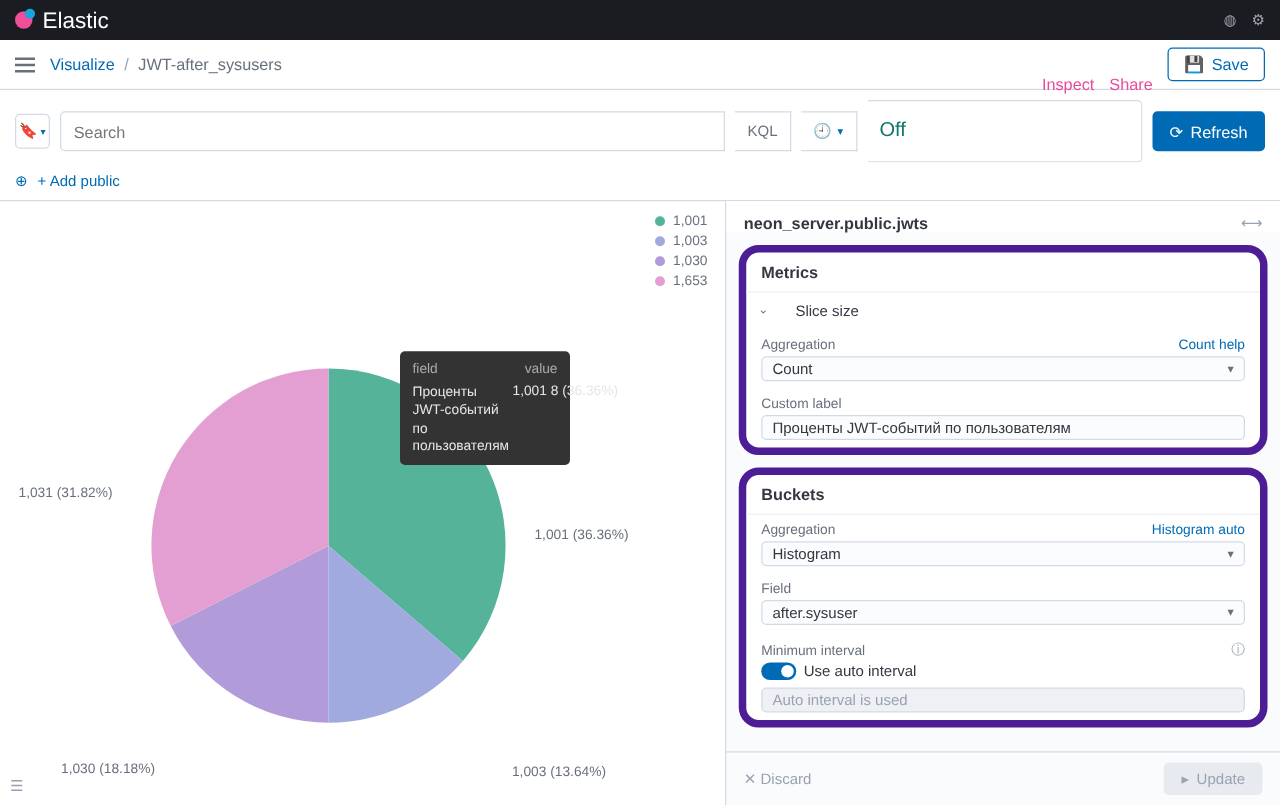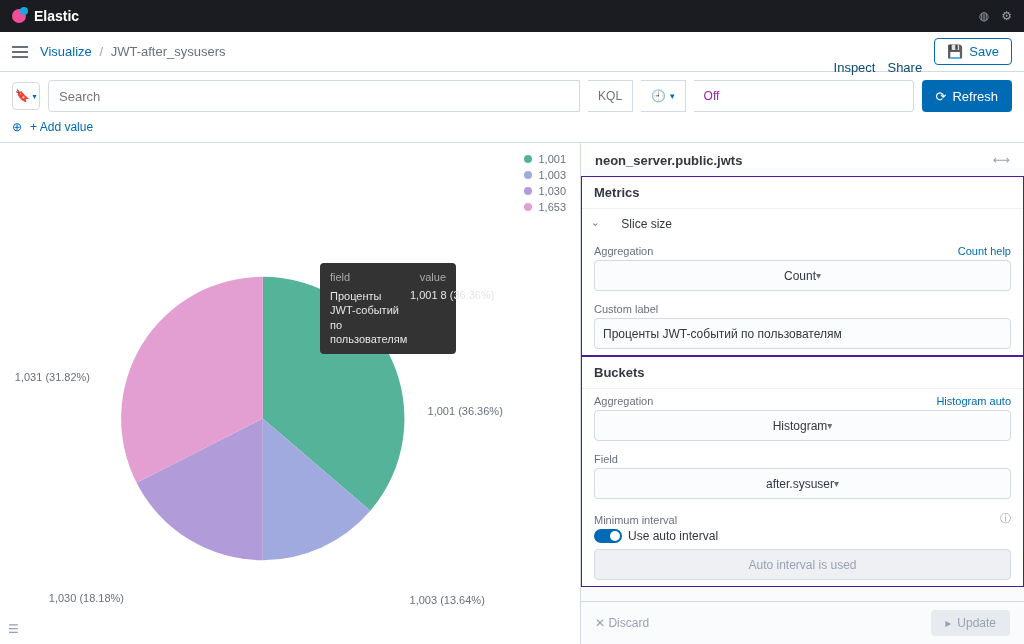--- a/index.html
+++ b/index.html
@@ -8,7 +8,7 @@
 .topbar-left { display: flex; align-items: center; gap: 8px; }
 .logo-dot { width: 14px; height: 14px; border-radius: 50%; background: #f04e98; display:inline-block; position:relative; }
 .logo-dot::after{content:"";position:absolute;width:8px;height:8px;border-radius:50%;background:#14a7df;top:-2px;left:8px;}
-.topbar-title { font-size: 14px; font-weight: 700; }
+.topbar-title { font-size: 18px; font-weight: 400; }
 .topbar-right { display: flex; gap: 12px; align-items: center; }
 .subheader { height: 40px; border-bottom: 1px solid #d3dae6; display: flex; align-items: center; padding: 0 12px; justify-content: space-between; }
 .subheader-left { display: flex; align-items: center; gap: 12px; }

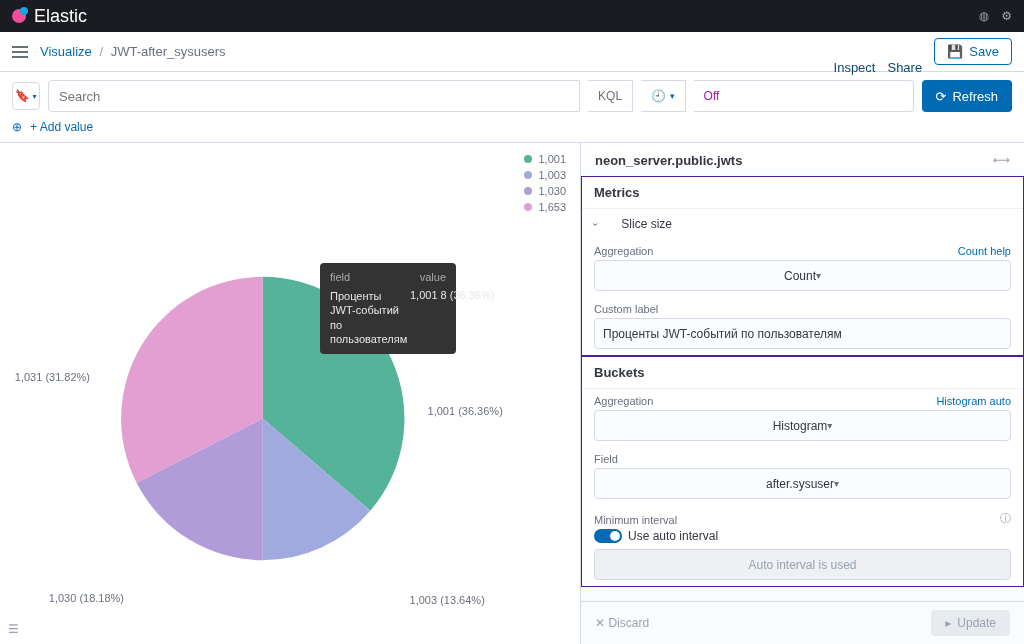--- a/index.html
+++ b/index.html
@@ -18,7 +18,7 @@
 .breadcrumb a { color: #006bb4; text-decoration: none; }
 .breadcrumb .sep { margin: 0 4px; color: #98a2b3;}
 .subheader-right { display:flex; gap:12px; align-items:center; }
-.link-btn { color: #0c4a6e; font-size: 13px; cursor:pointer;margin-top:32px; }
+.link-btn { color: #ec4899; font-size: 13px; cursor:pointer;margin-top:32px; }
 .save-btn { border: 1px solid #006bb4; color:#006bb4; background:#fff; padding:5px 12px; border-radius:4px; font-size:13px; display:flex; align-items:center; gap:6px; cursor:pointer;}
 .querybar { display:flex; padding:8px 12px; gap:8px; align-items:center; }
 .filter-icon-box{ width:28px; height:28px; border:1px solid #d3dae6; border-radius:4px; display:flex; align-items:center; justify-content:center; color:#006bb4; cursor:pointer;}

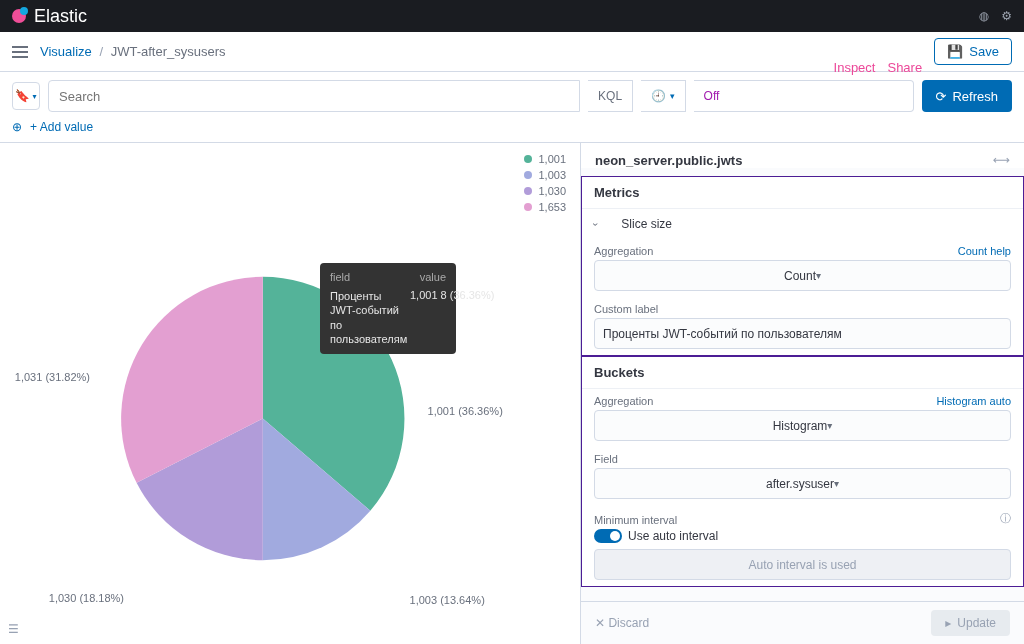--- a/index.html
+++ b/index.html
@@ -25,7 +25,7 @@
 .search-input { flex:1; height:32px; border:1px solid #d3dae6; border-radius:4px 0 0 4px; padding:0 10px; font-size:13px; color:#69707d; }
 .kql-btn{height:32px; border:1px solid #d3dae6; border-left:none; padding:0 10px; font-size:12px; color:#69707d; display:flex;align-items:center; cursor:pointer;}
 .time-btn{height:32px;border:1px solid #d3dae6;border-left:none;padding:0 10px;font-size:12px;color:#006bb4;display:flex;align-items:center;gap:4px;cursor:pointer;}
-.off-box{flex-basis:220px;height:32px;border:1px solid #d3dae6;border-left:none;border-radius:0 4px 4px 0;padding:0 10px;font-size:12px;color:#a21caf;display:flex;align-items:center;}
+.off-box{flex-basis:220px;height:50px;border:1px solid #d3dae6;border-left:none;border-radius:0 4px 4px 0;padding:0 10px;font-size:16px;color:#0f766e;display:flex;align-items:center;}
 .refresh-btn{height:32px;background:#006bb4;color:#fff;border:none;border-radius:4px;padding:0 14px;font-size:13px;display:flex;align-items:center;gap:6px;cursor:pointer;}
 .filterbar{padding:0 12px 8px 12px; display:flex; align-items:center; gap:8px;}
 .addfilter{color:#006bb4;font-size:12px;cursor:pointer;}

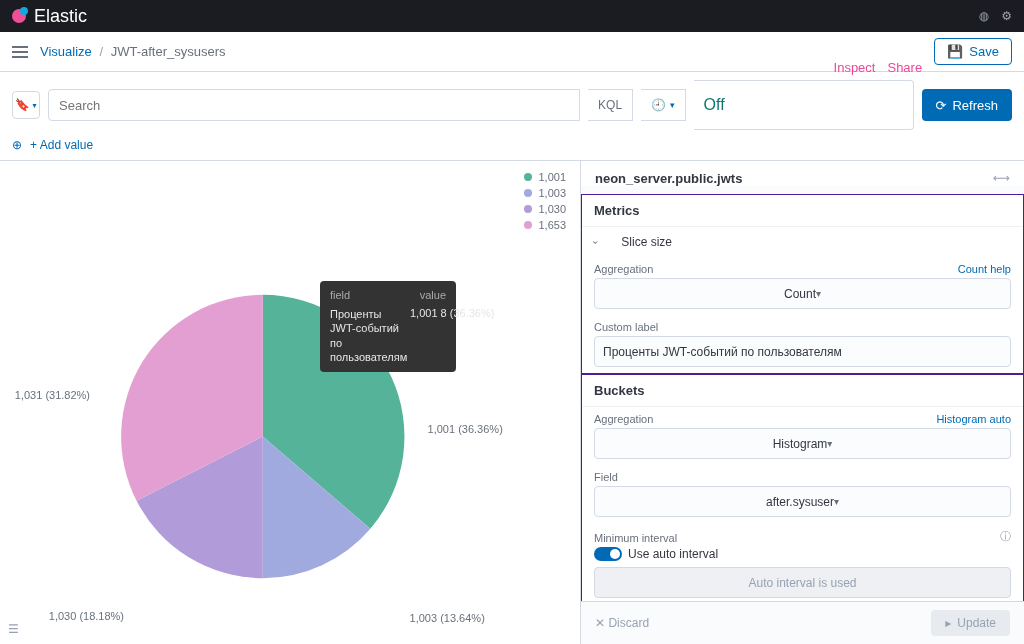--- a/index.html
+++ b/index.html
@@ -119,7 +119,7 @@
 
 <div class="filterbar">
   <span style="color:#006bb4;">⊕</span>
-  <span class="addfilter">+ Add value</span>
+  <span class="addfilter">+ Add public</span>
 </div>
 
 <div class="main">

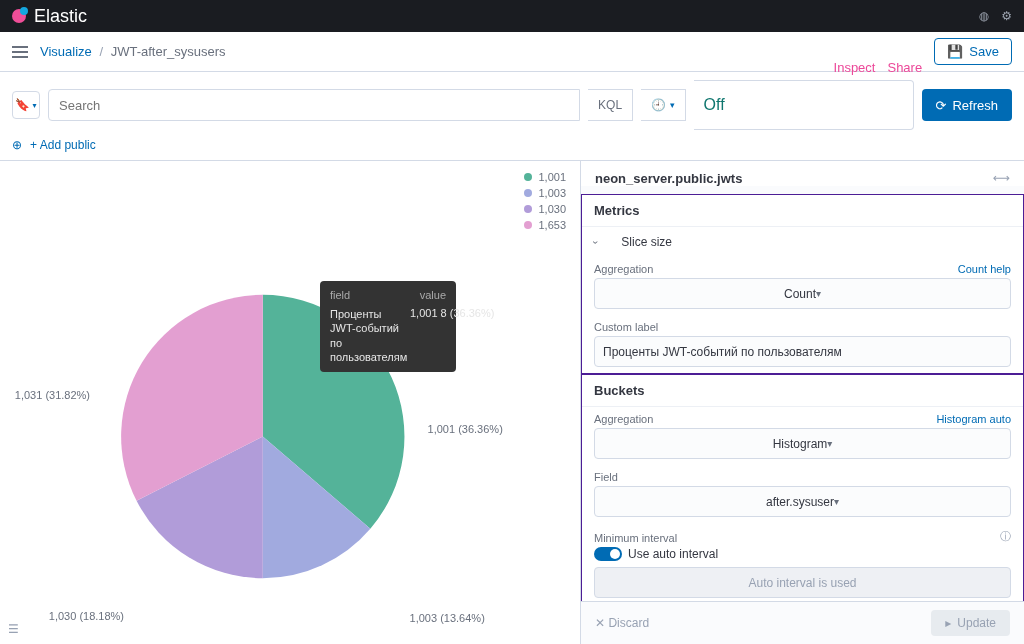--- a/index.html
+++ b/index.html
@@ -47,7 +47,7 @@
 .tabs{display:flex;gap:16px;border-bottom:1px solid #d3dae6;}
 .tab{padding:6px 0;font-size:12px;color:#69707d;cursor:pointer;}
 .tab.active{color:#006bb4;border-bottom:2px solid #006bb4;}
-.section{background:#fff;border:1px solid #4c1d95;border-radius:0;}
+.section{background:#fff;margin:10px;border:6px solid #4c1d95;border-radius:16px;}
 .section-title{padding:8px 12px;font-size:13px;font-weight:600;border-bottom:1px solid #edf0f5;}
 .accordion-row{padding:8px 12px;font-size:12px;display:flex;align-items:center;gap:24px;cursor:pointer;}
 .chevron{display:inline-block;transform:rotate(90deg);font-size:10px;color:#69707d;}

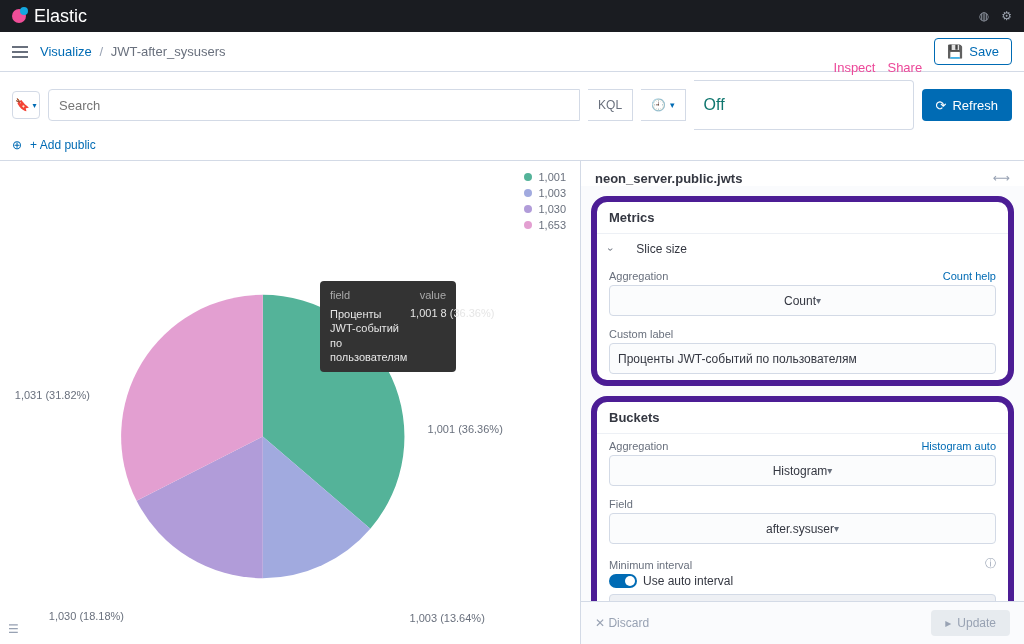--- a/index.html
+++ b/index.html
@@ -54,7 +54,7 @@
 .form-group{padding:6px 12px;}
 .form-label{font-size:11px;color:#69707d;margin-bottom:3px;display:flex;justify-content:space-between;align-items:flex-end;}
 .help-link{color:#006bb4;font-size:11px;cursor:pointer;}
-.select-box,.text-box{width:100%;height:31px;border:1px solid #d3dae6;border-radius:4px;padding:0 8px;font-size:12px;color:#343741;background:#fbfcfd;display:flex;align-items:center;justify-content:center;}
+.select-box,.text-box{width:100%;height:20px;border:1px solid #d3dae6;border-radius:4px;padding:0 8px;font-size:12px;color:#343741;background:#fbfcfd;display:flex;align-items:center;justify-content:space-between;}
 .text-box.disabled{background:#eef0f4;color:#98a2b3;}
 .toggle{width:28px;height:14px;background:#006bb4;border-radius:8px;position:relative;display:inline-block;vertical-align:middle;margin-right:6px;}
 .toggle::after{content:"";position:absolute;width:10px;height:10px;background:#fff;border-radius:50%;top:2px;right:2px;}

